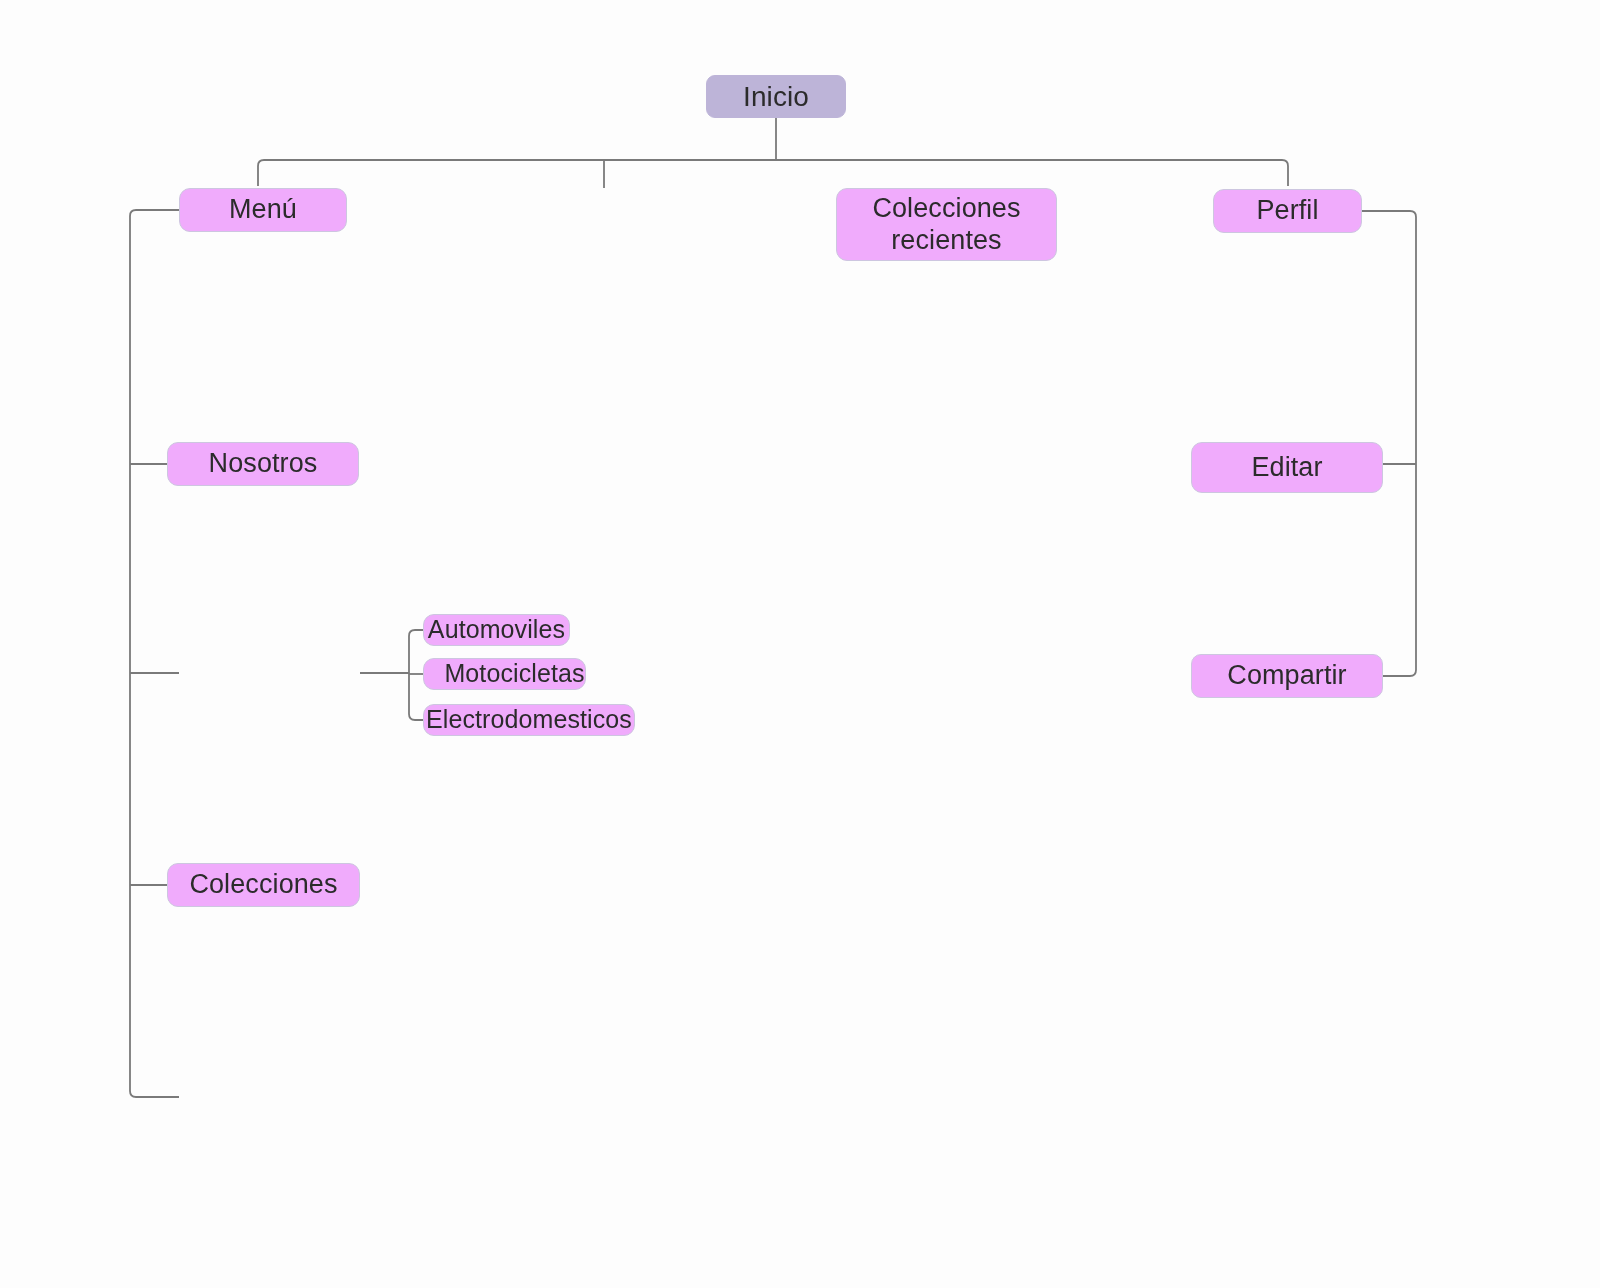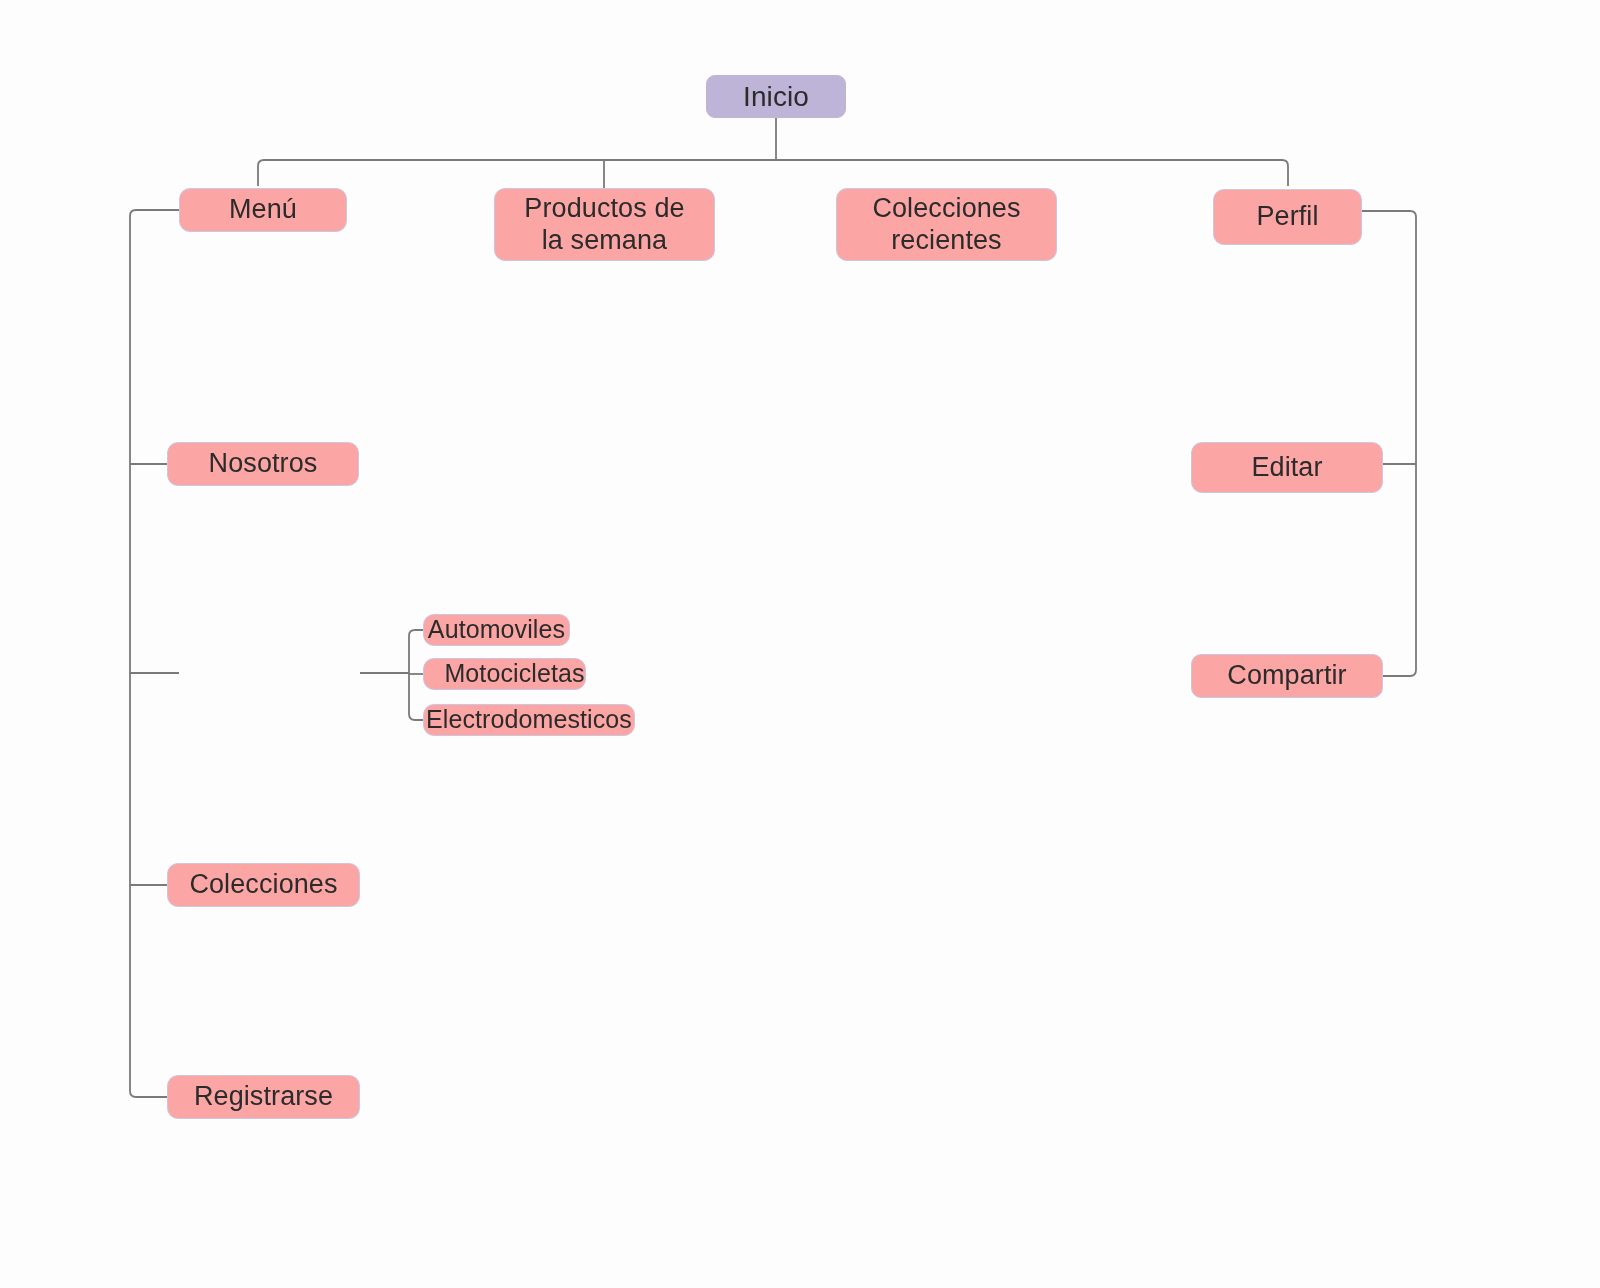--- a/index.html
+++ b/index.html
@@ -28,7 +28,7 @@
   .node {
     position: absolute;
     box-sizing: border-box;
-    background: #fca5a5;
+    background: #f0abfc;
     border: 1.6px solid #cdc6e0;
     border-radius: 11px;
     color: #2b2b2b;

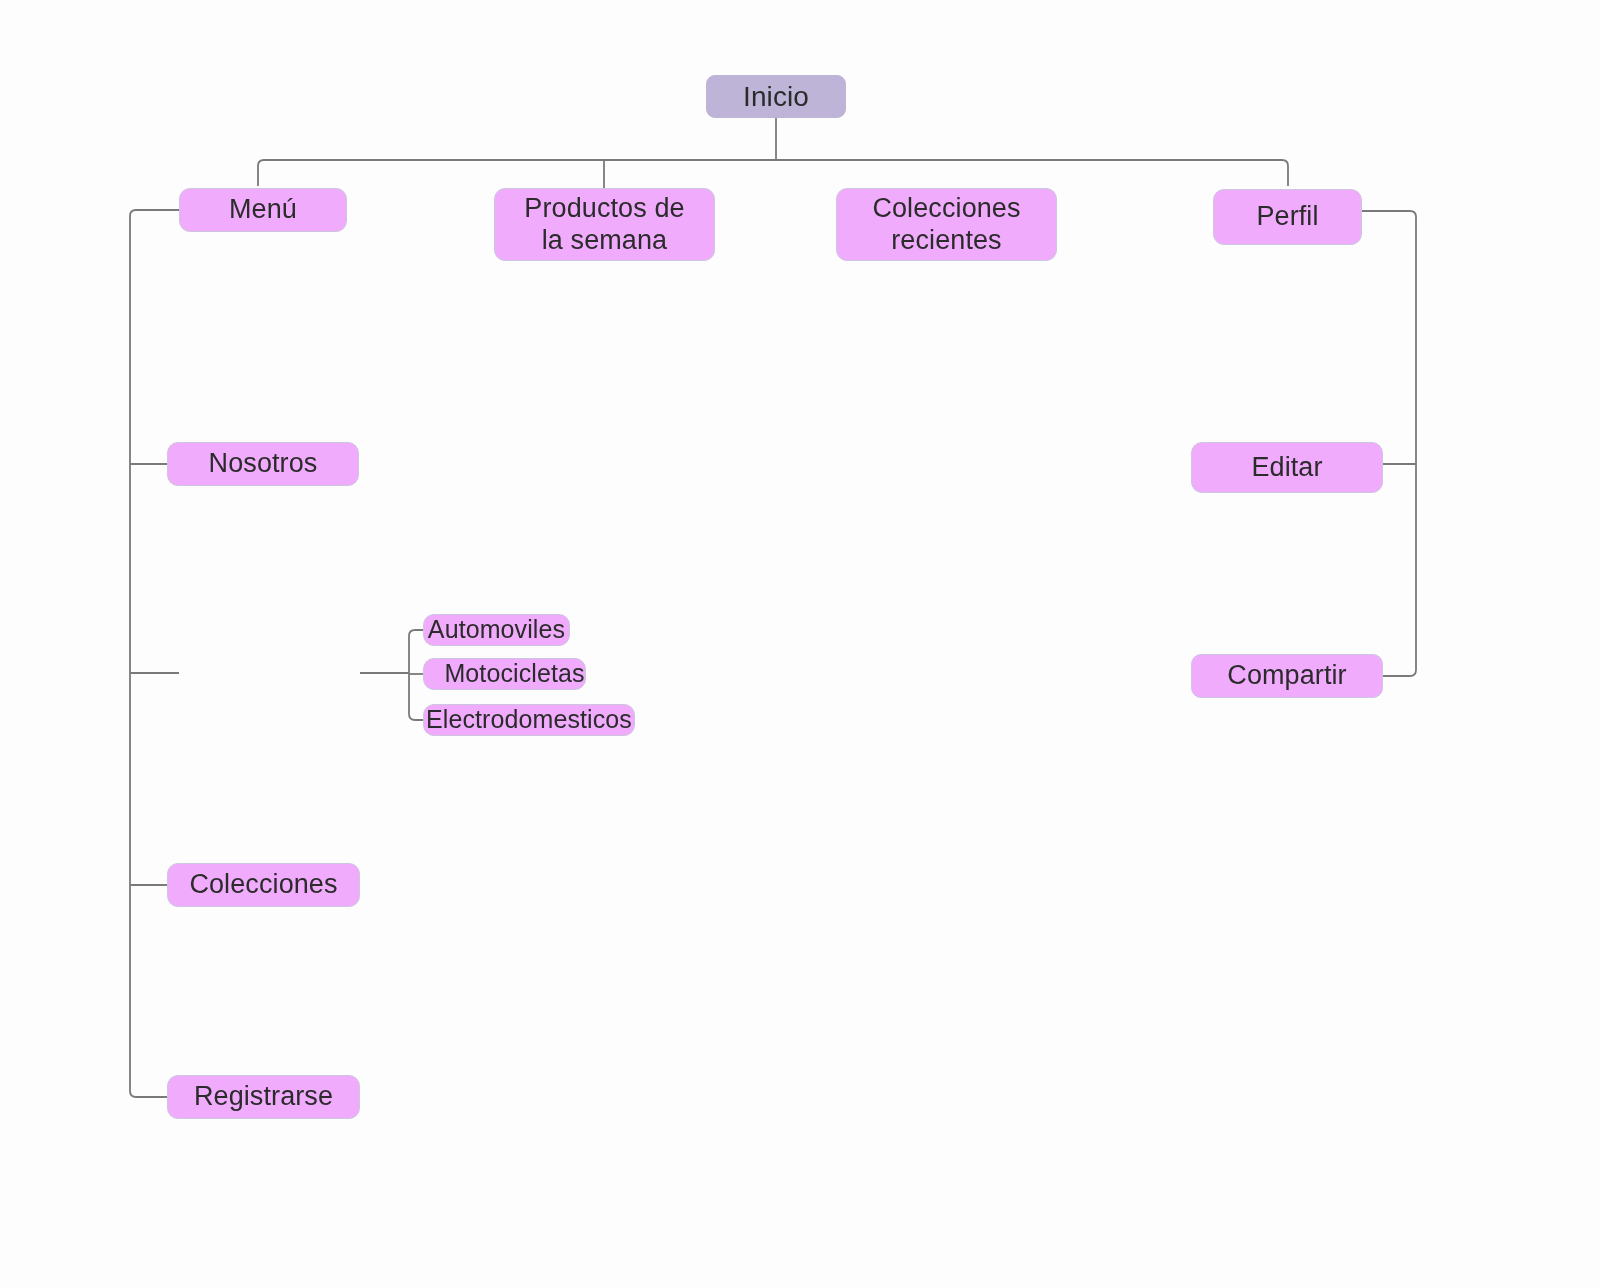--- a/index.html
+++ b/index.html
@@ -86,10 +86,6 @@
     <span>Menú</span>
   </div>
 
-  <div class="node size-md" style="left:494px; top:188px; width:221px; height:73px;">
-    <span>Productos de
-la semana</span>
-  </div>
 
   <div class="node size-md" style="left:836px; top:188px; width:221px; height:73px;">
     <span>Colecciones

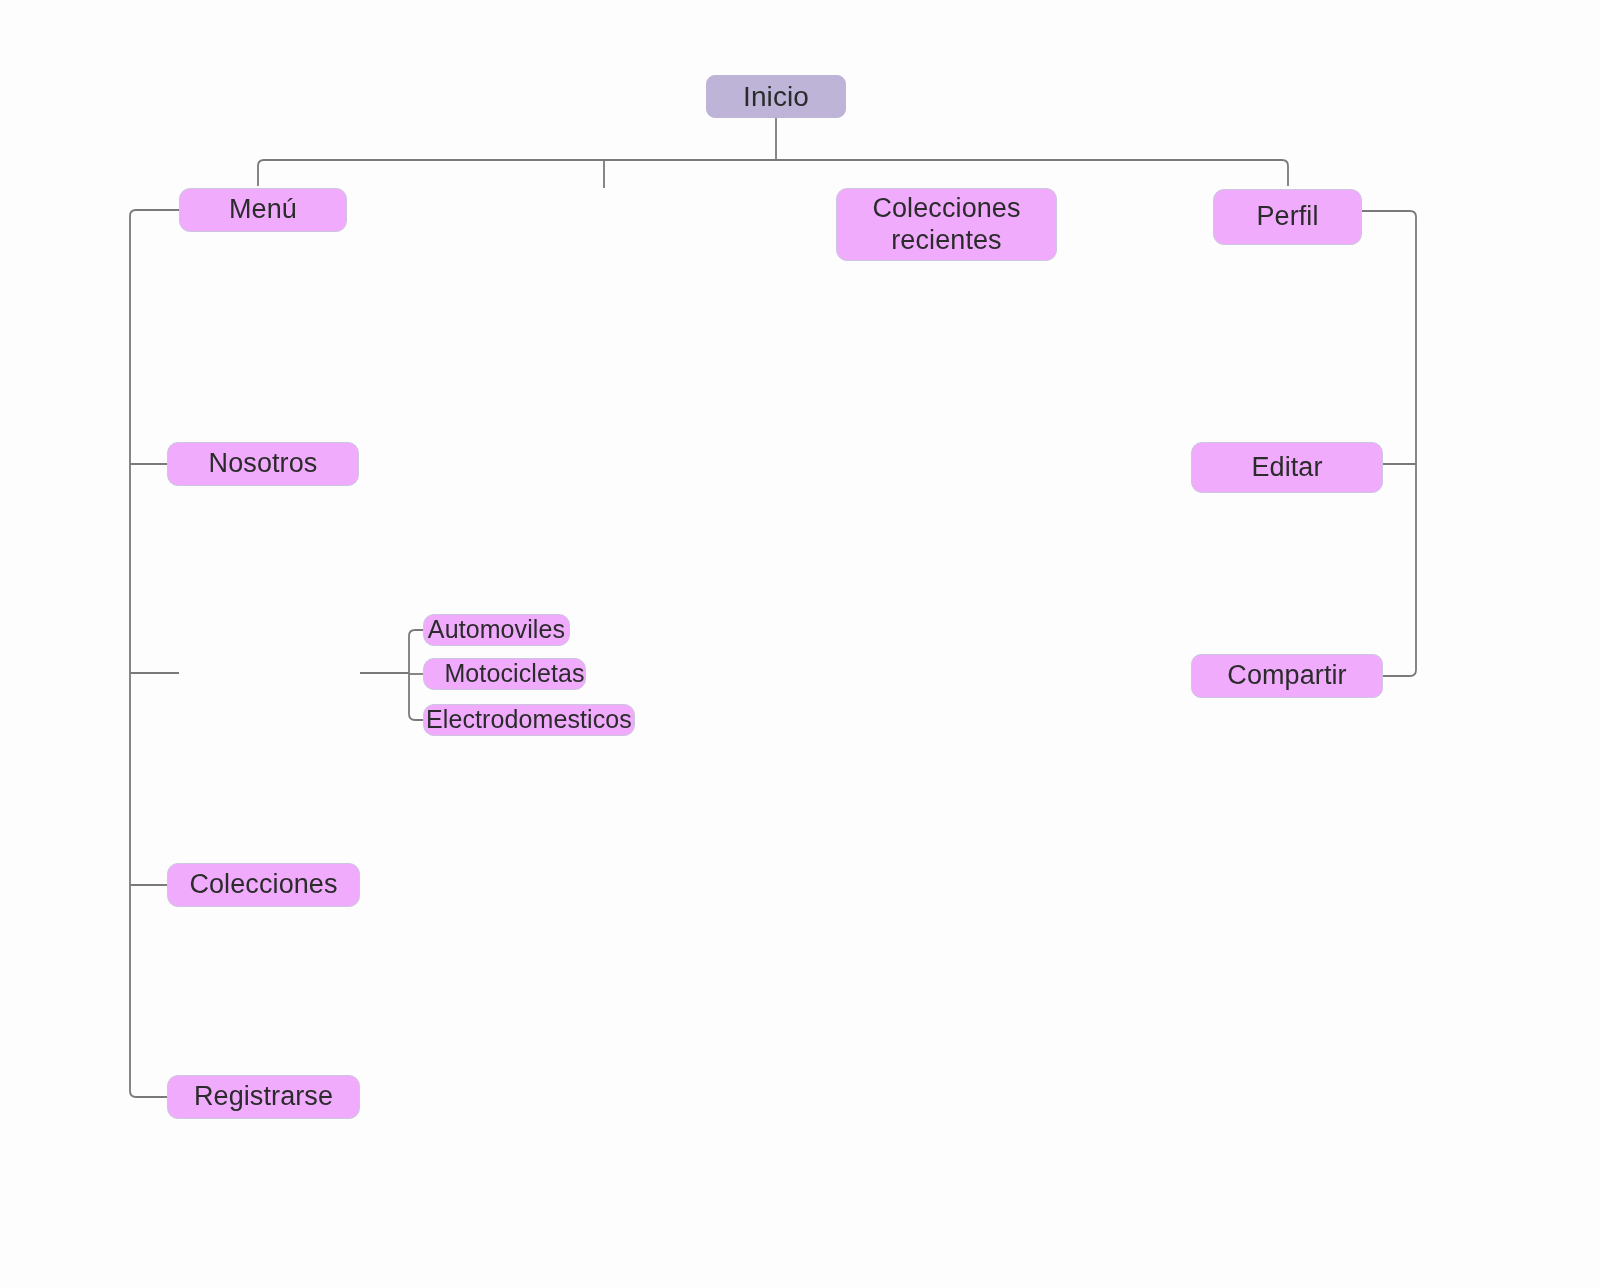--- a/index.html
+++ b/index.html
@@ -92,7 +92,7 @@
 recientes</span>
   </div>
 
-  <div class="node size-md" style="left:1213px; top:189px; width:149px; height:56px;">
+  <div class="node size-md" style="left:1213px; top:189px; width:149px; height:44px;">
     <span>Perfil</span>
   </div>
 

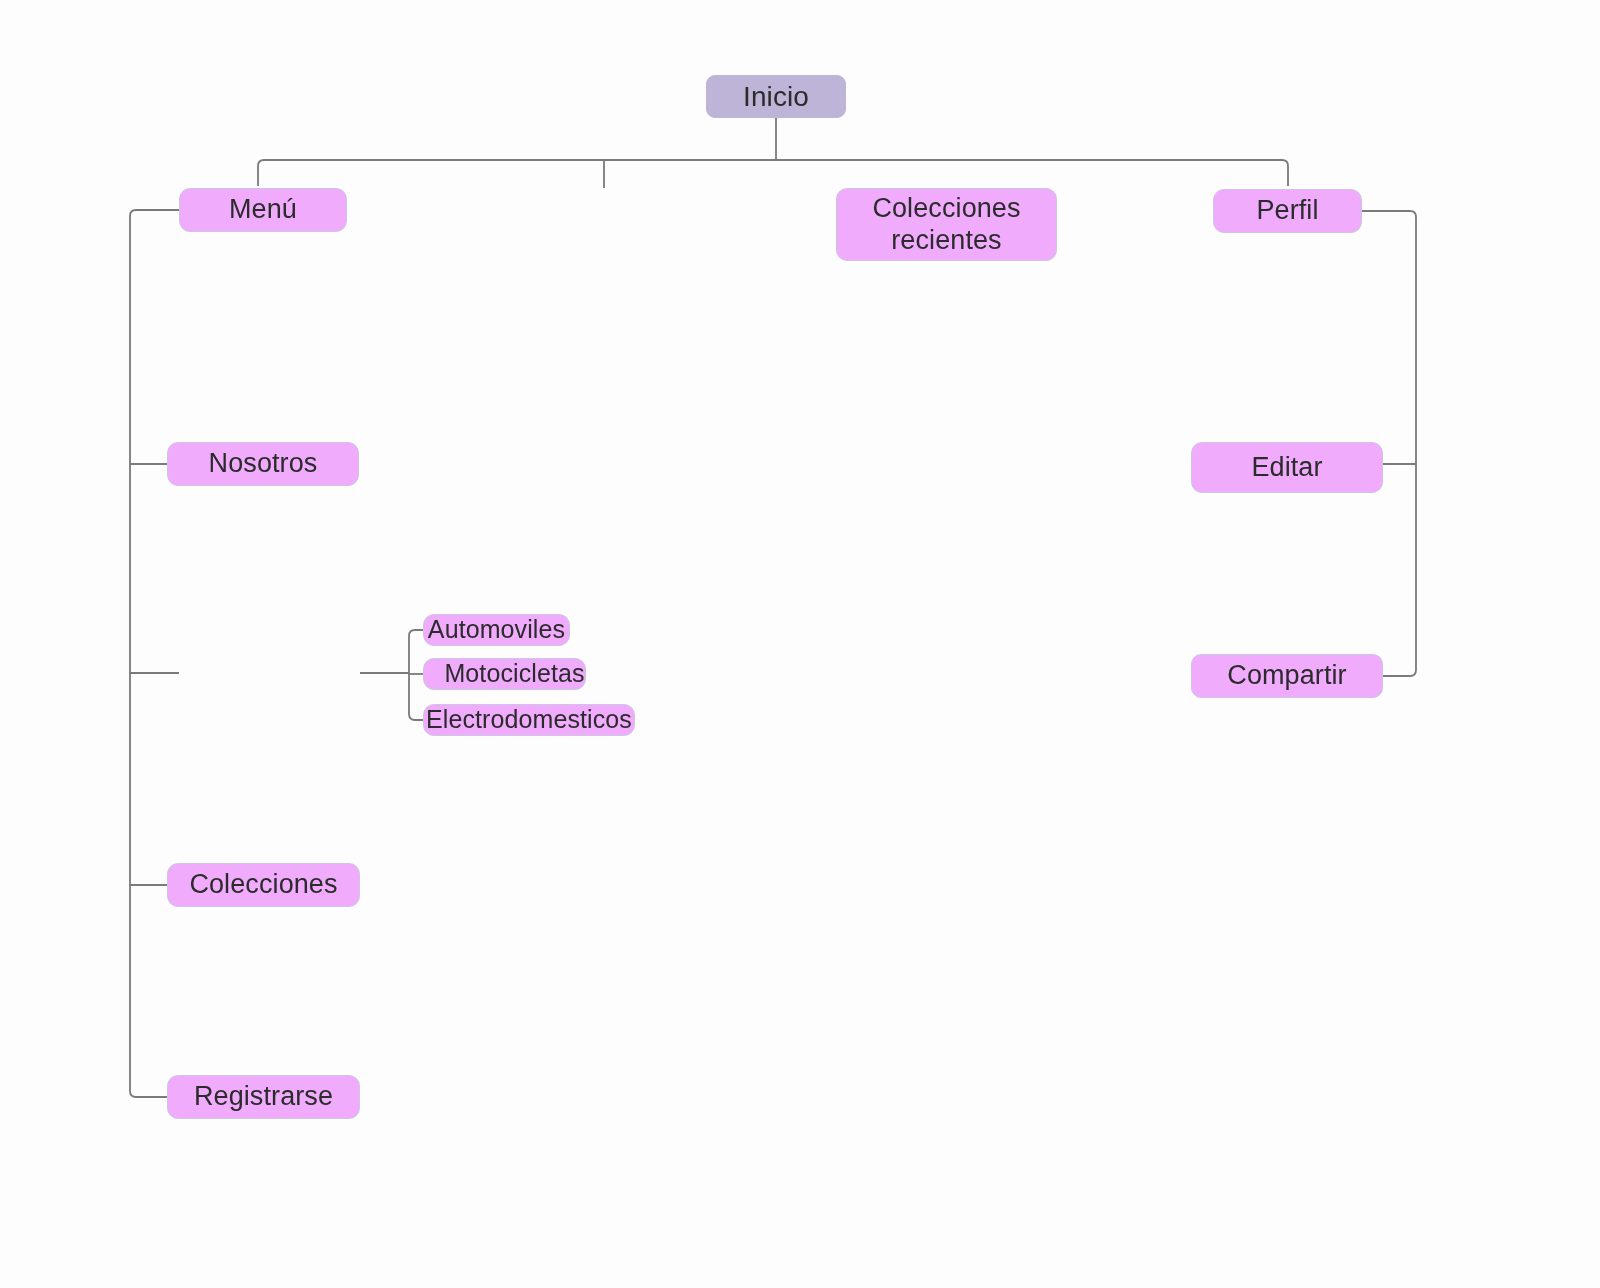--- a/index.html
+++ b/index.html
@@ -105,9 +105,6 @@
     <span>Colecciones</span>
   </div>
 
-  <div class="node size-md" style="left:167px; top:1075px; width:193px; height:44px;">
-    <span>Registrarse</span>
-  </div>
 
   <div class="node size-sm" style="left:423px; top:614px; width:147px; height:32px;">
     <span>Automoviles</span>

